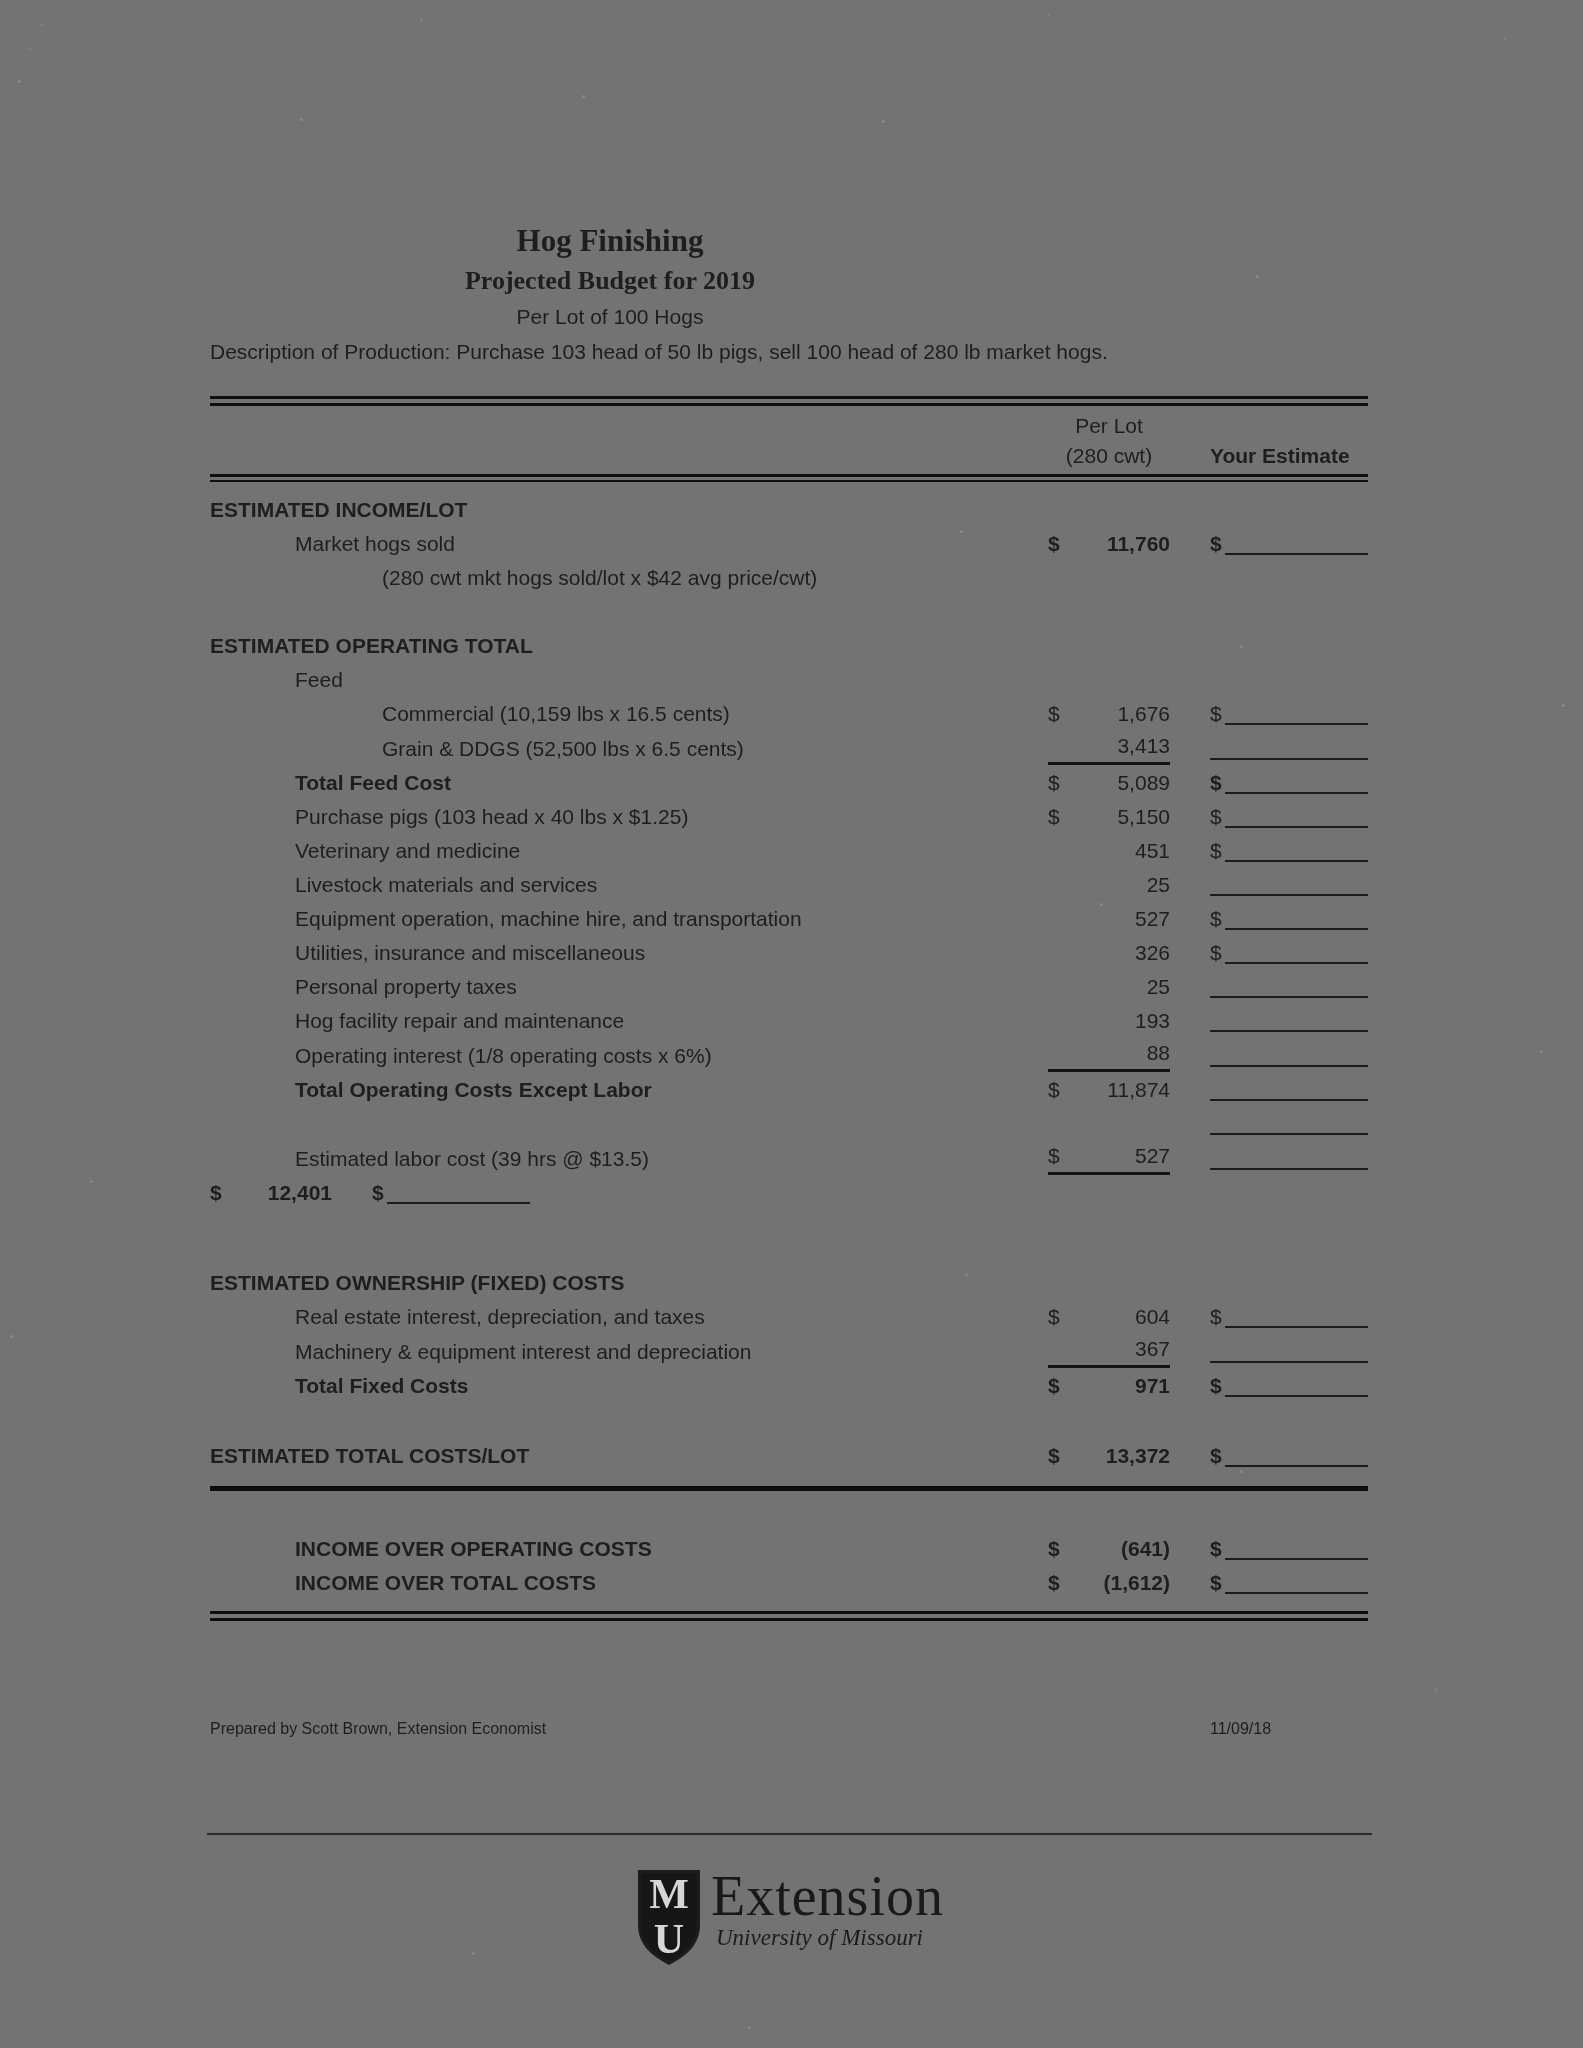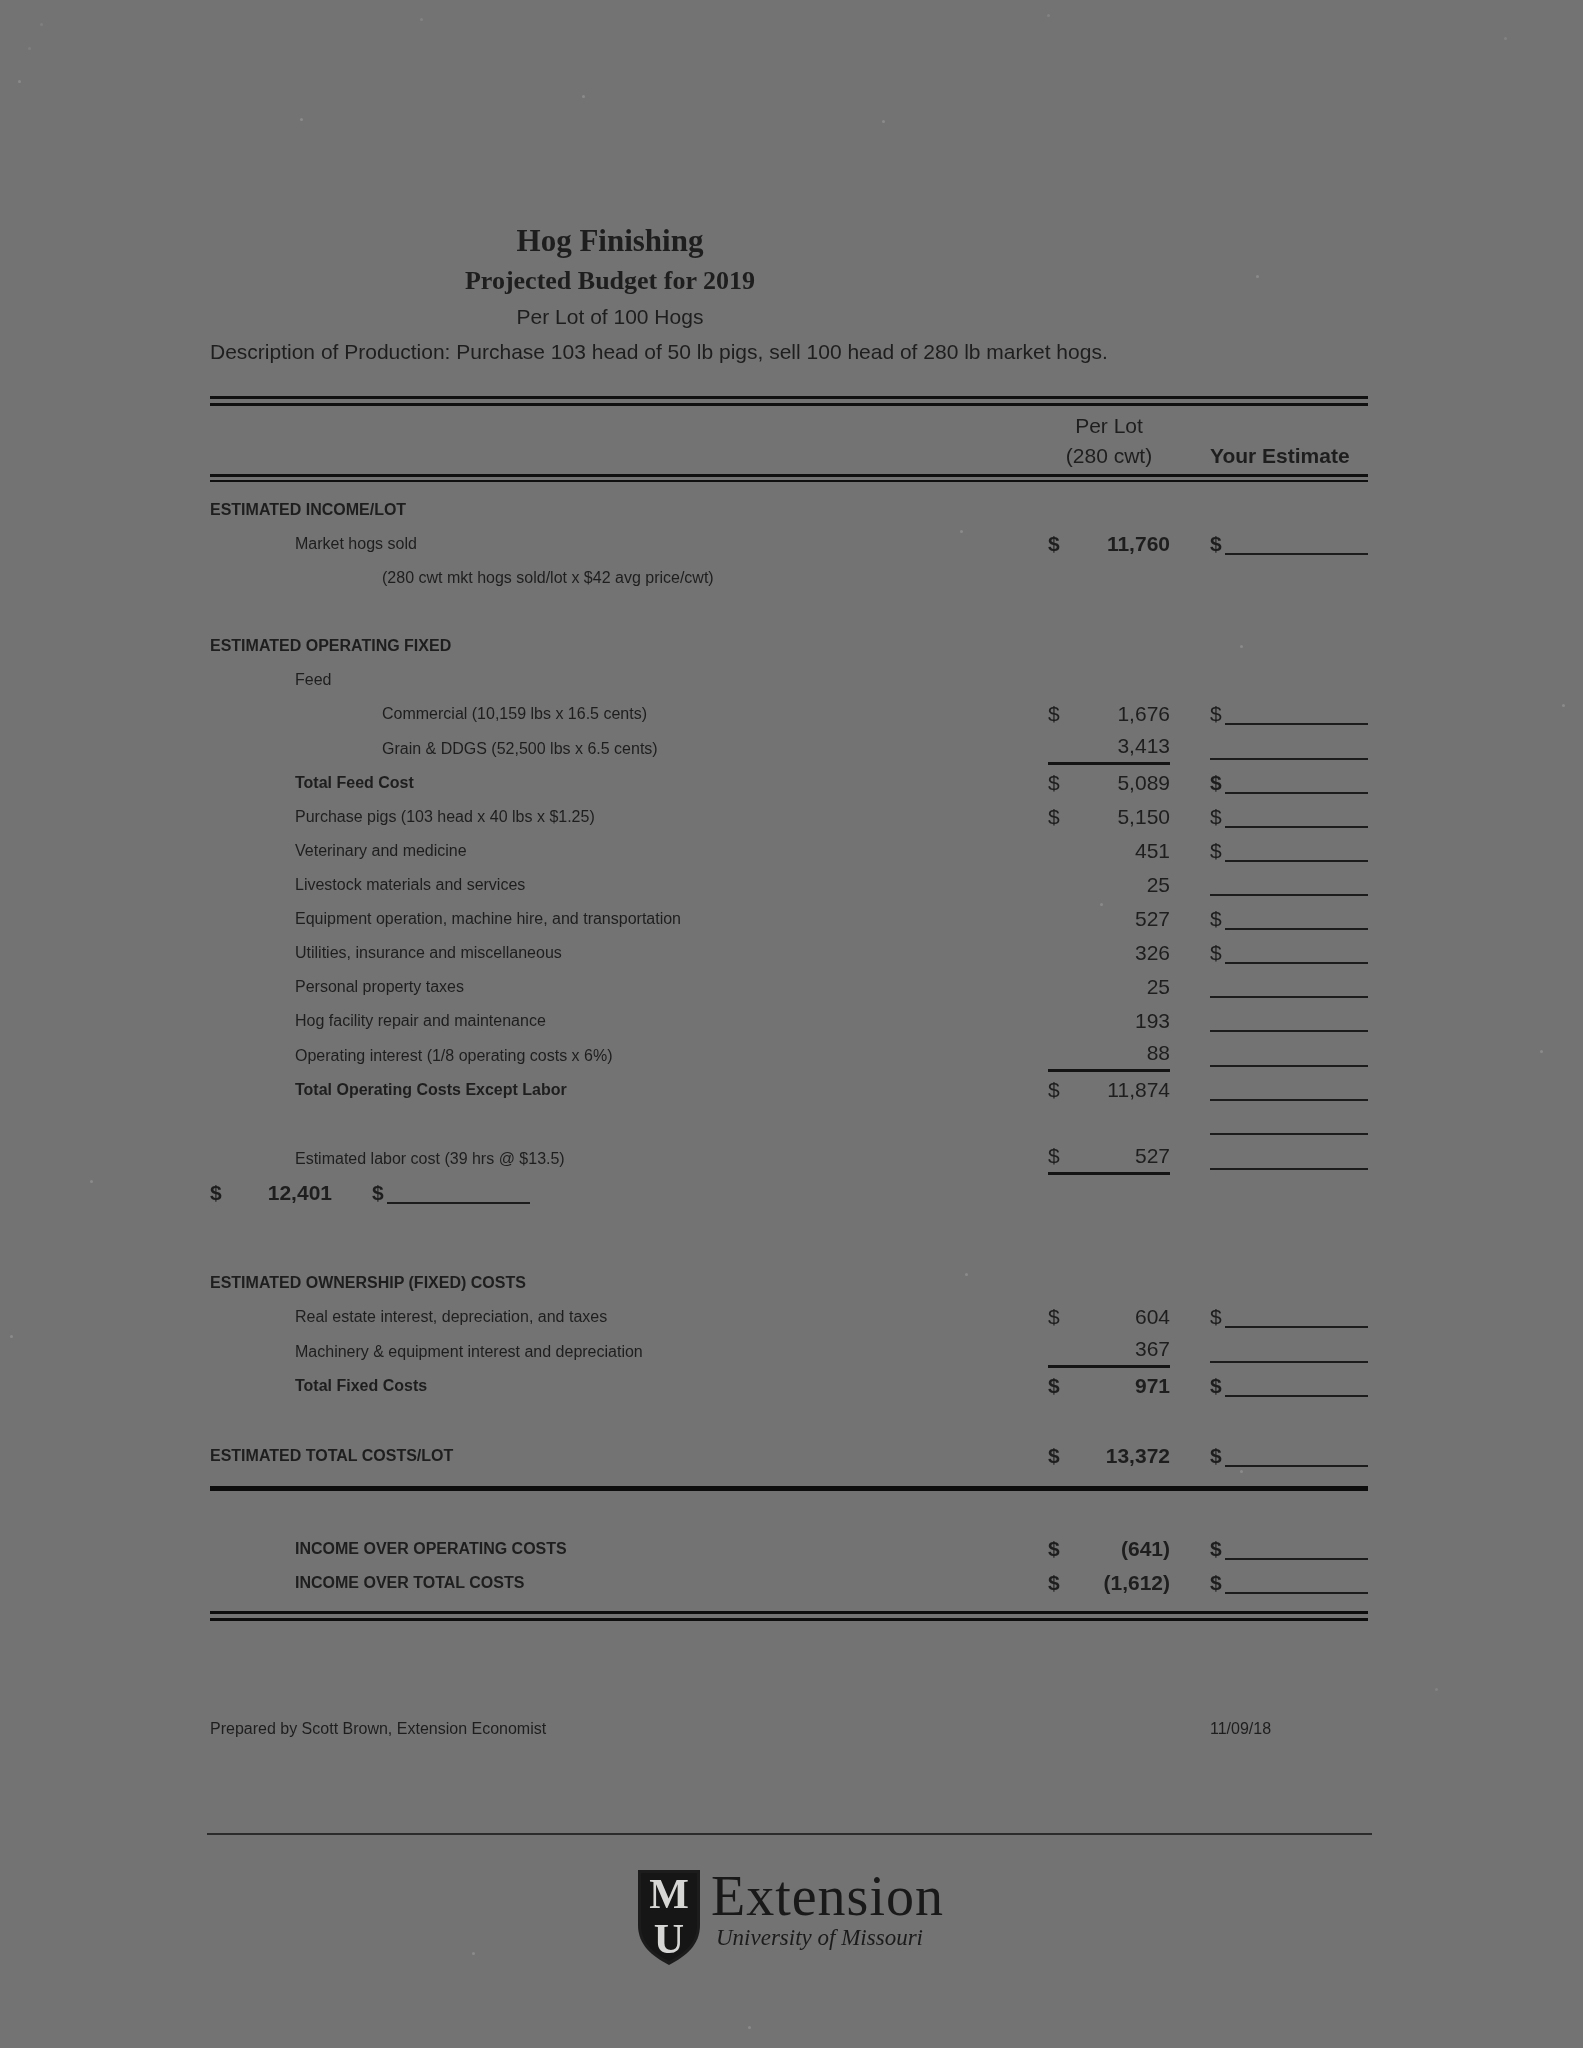--- a/index.html
+++ b/index.html
@@ -35,7 +35,7 @@
   .rows{margin-top:10px;}
   .row{display:flex; align-items:flex-end; min-height:34px;}
   .row.spacer .c-label{min-height:0;}
-  .c-label{flex:1; font-size:16px; line-height:32px;}
+  .c-label{flex:1; font-size:21px; line-height:32px;}
   .c-label.i1{padding-left:85px;}
   .c-label.i2{padding-left:172px;}
   .bold{font-weight:700;}

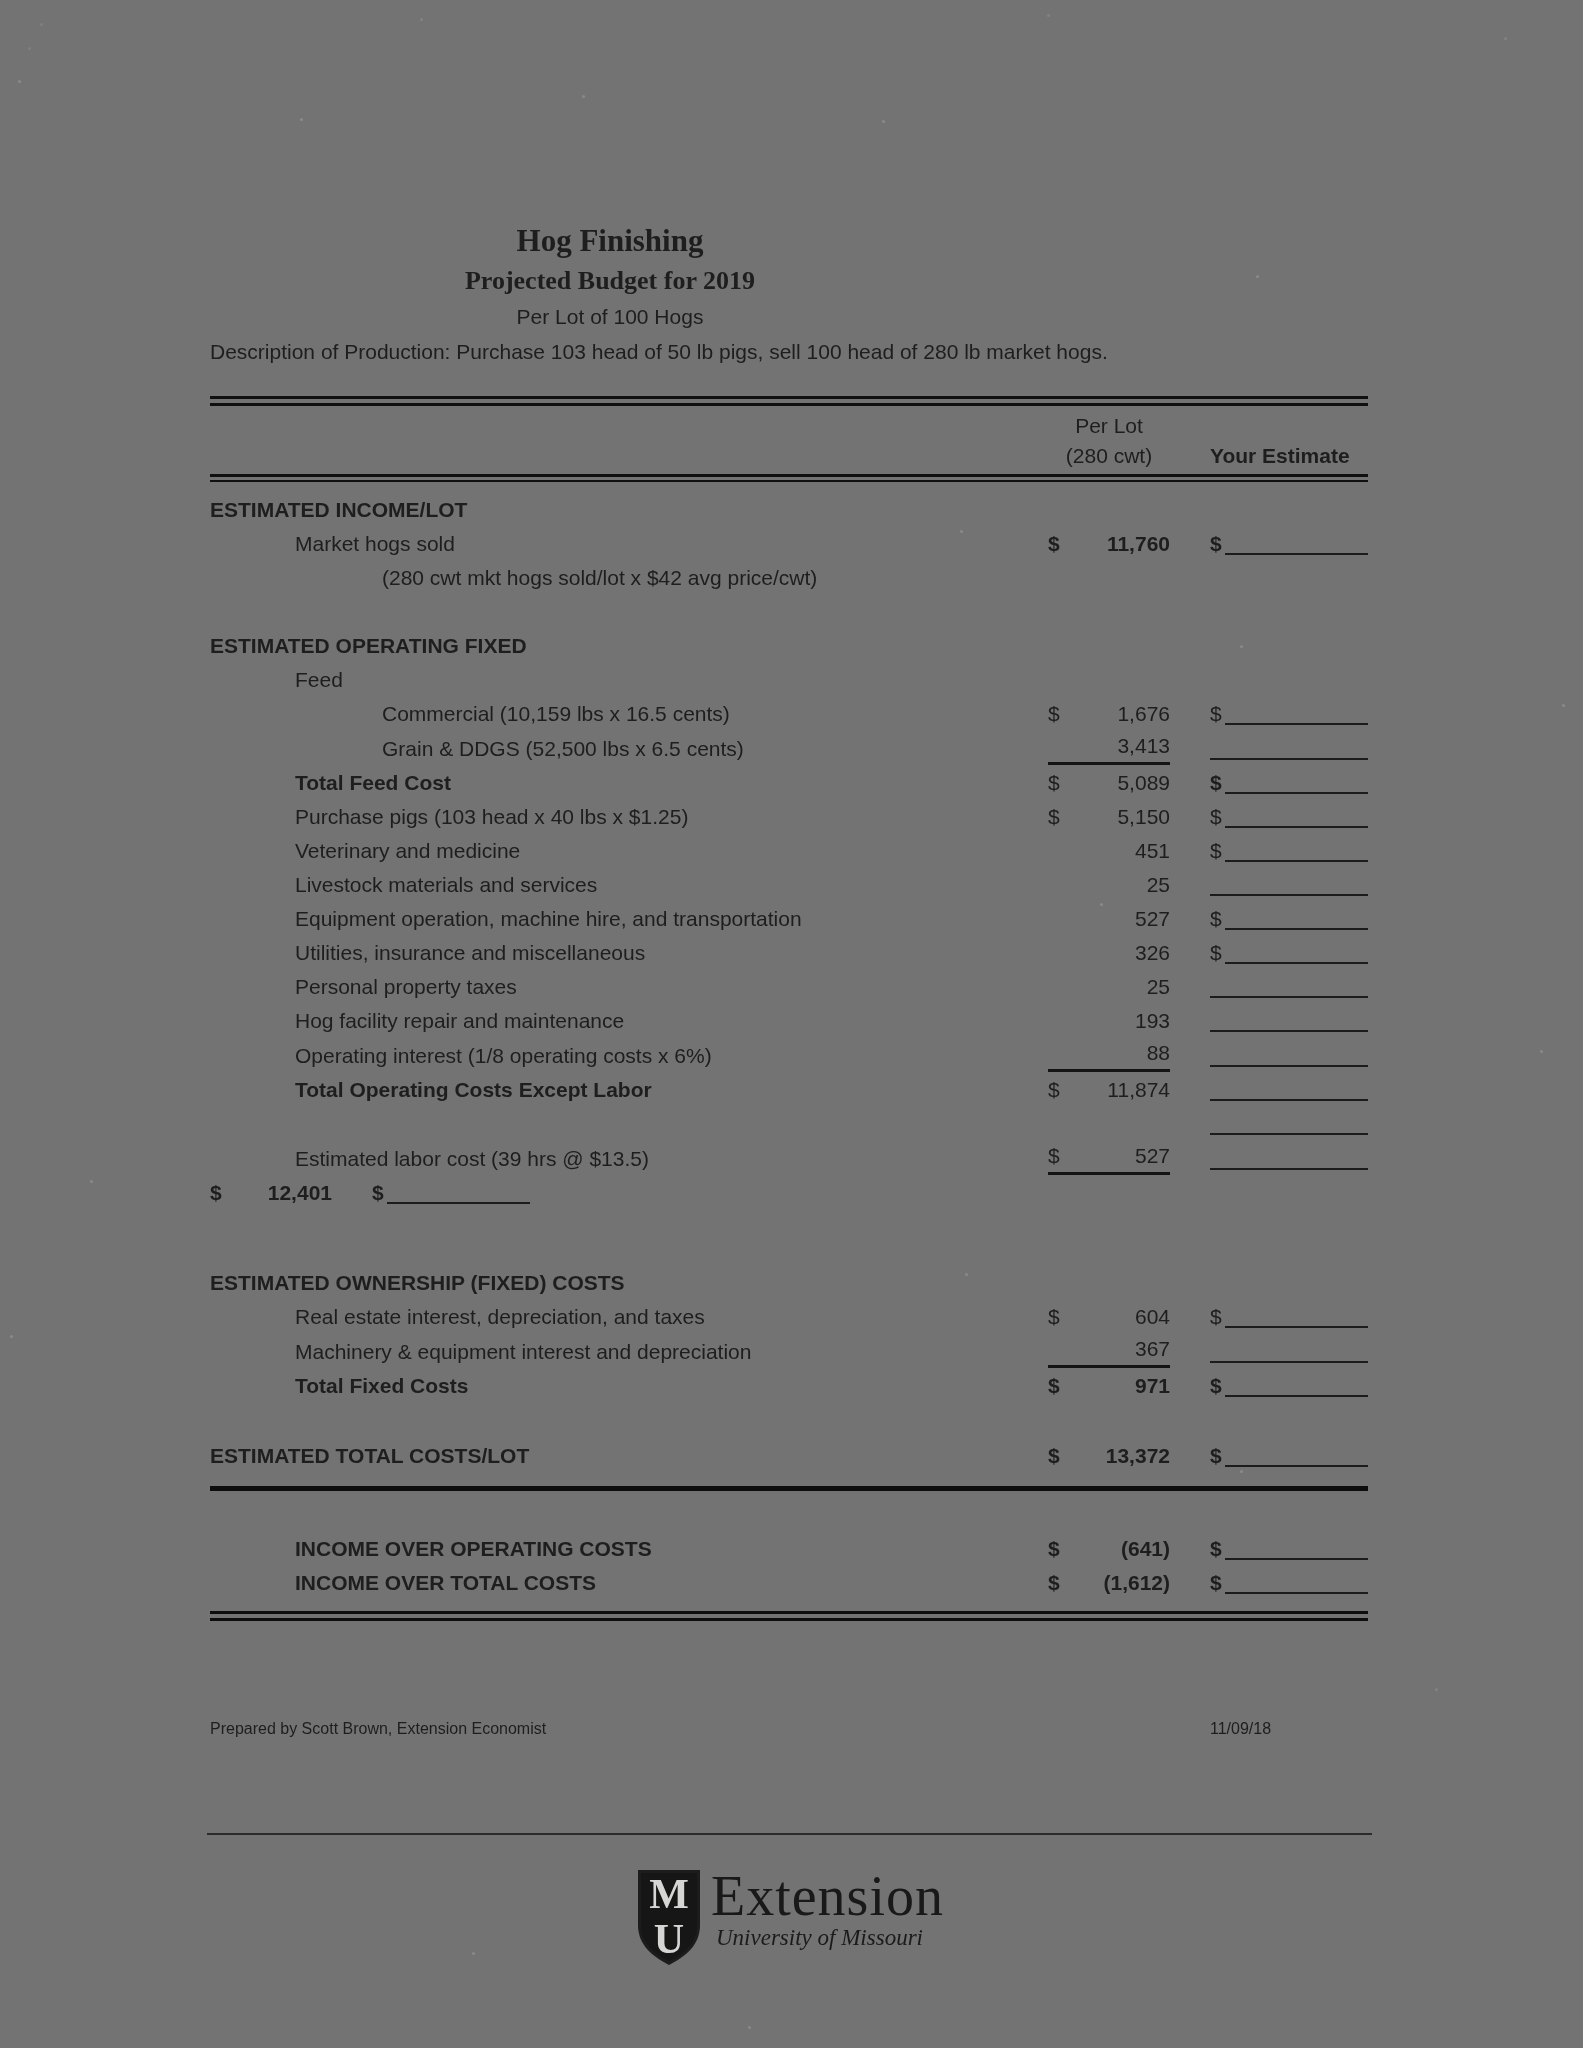--- a/index.html
+++ b/index.html
@@ -135,7 +135,7 @@
           <div class="c-est"></div>
         </div>
         <div class="row">
-          <div class="c-label bold">ESTIMATED OPERATING FIXED</div>
+          <div class="c-label bold">ESTIMATED OPERATING TOTAL</div>
           <div class="c-perlot"></div>
           <div class="c-est"></div>
         </div>

